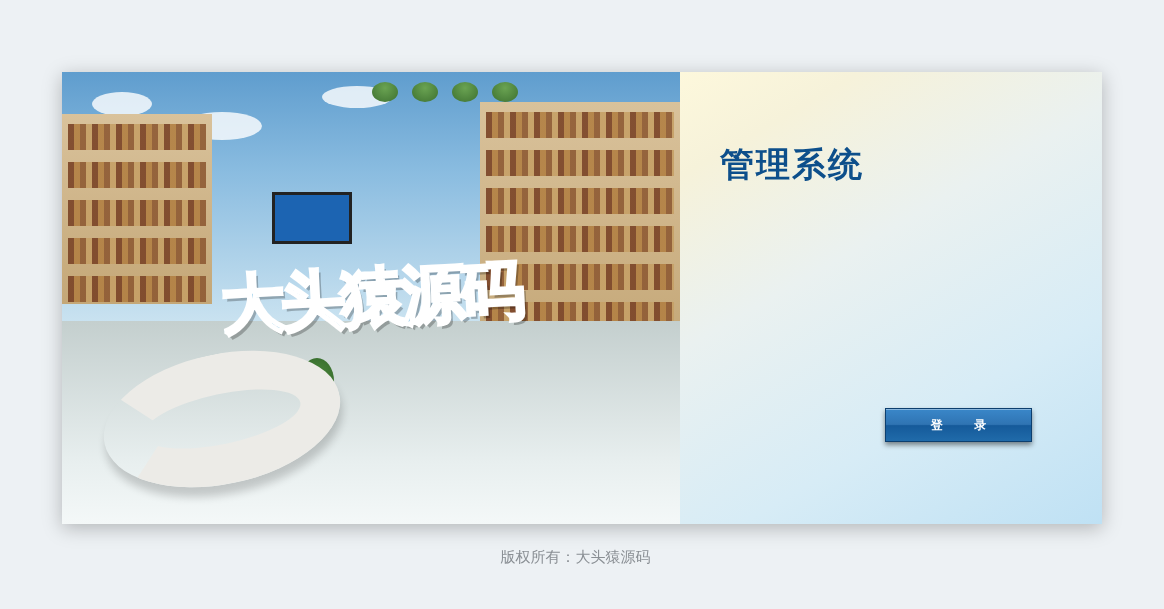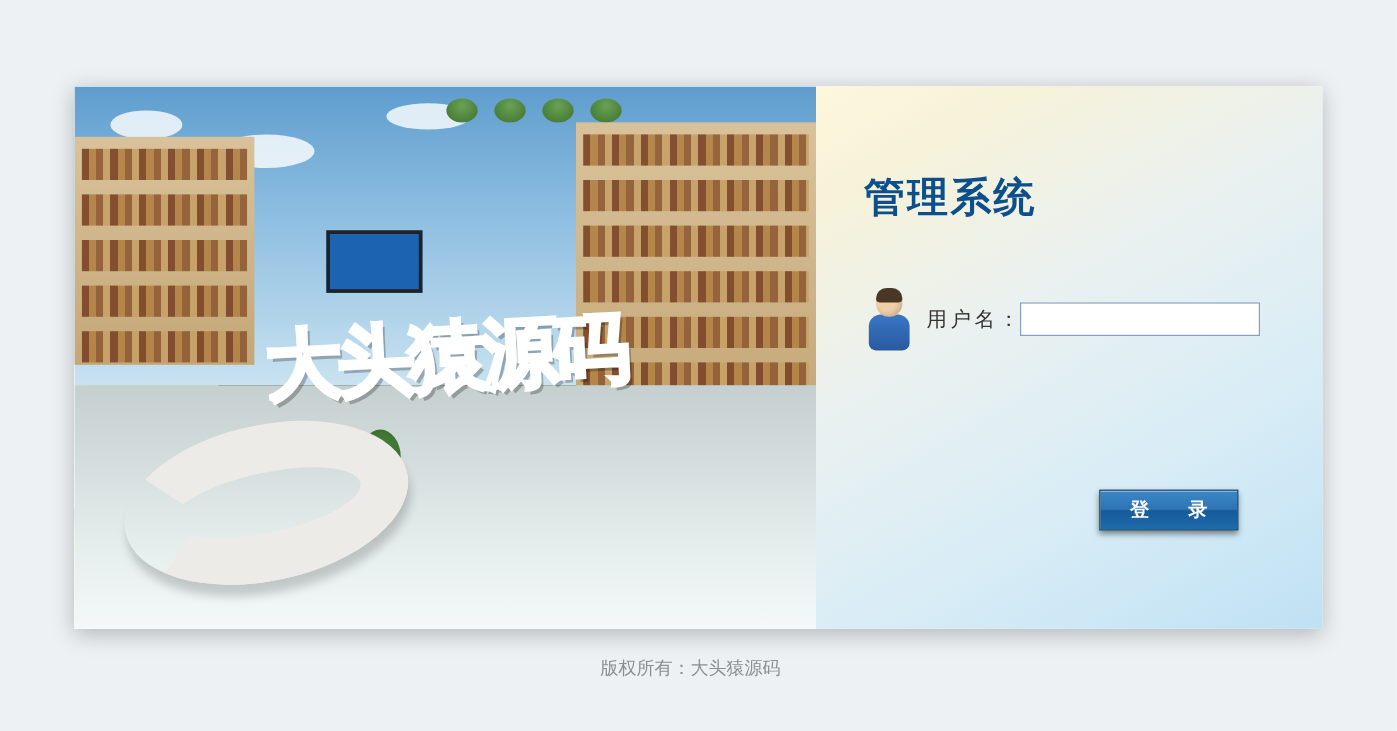--- a/index.html
+++ b/index.html
@@ -229,15 +229,6 @@
   <div class="right-panel">
     <div class="sys-title">管理系统</div>
 
-    <div class="form-row">
-      <div class="avatar">
-        <div class="avatar-body blue"></div>
-        <div class="avatar-head"></div>
-        <div class="avatar-hair"></div>
-      </div>
-      <div class="lbl">用户名：</div>
-      <input class="inp" type="text" value="" style="">
-    </div>
 
 
     <button class="btn-login">登 录</button>

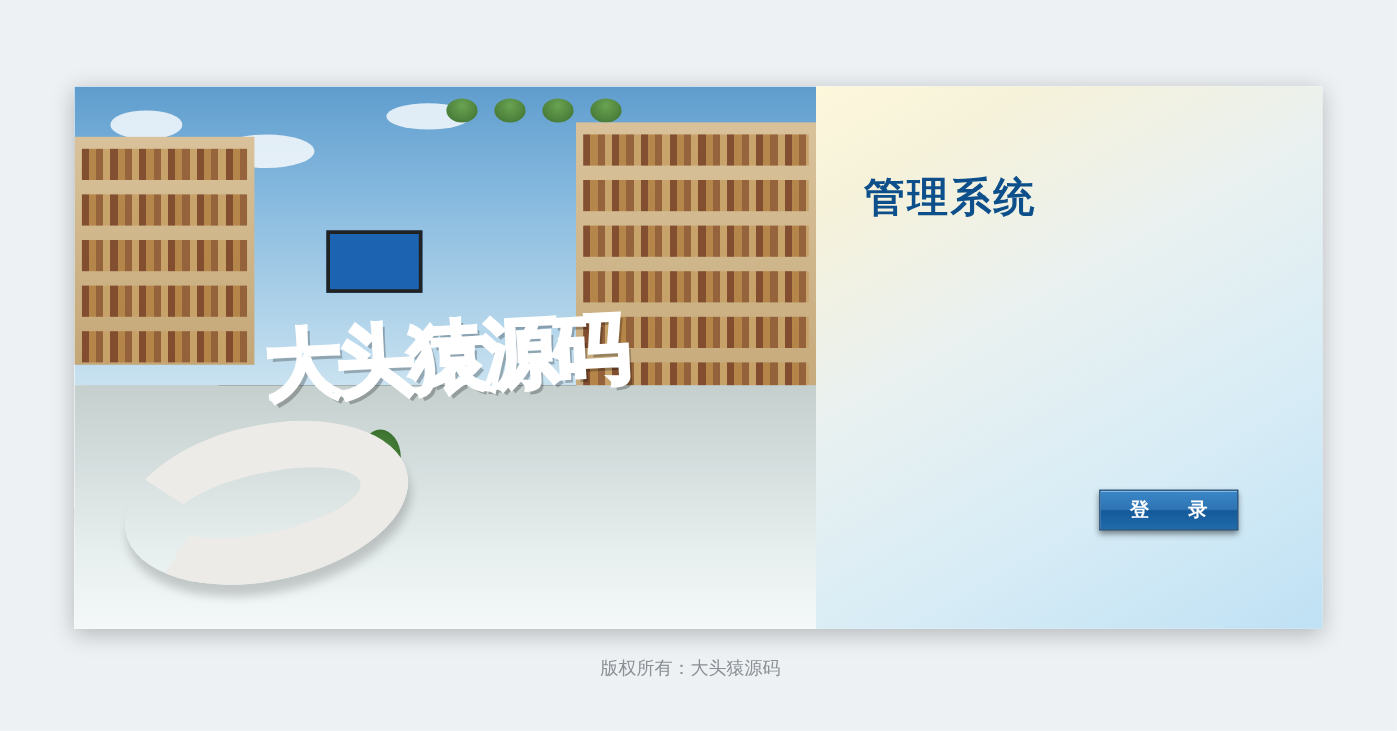--- a/index.html
+++ b/index.html
@@ -176,11 +176,11 @@
     }
     .btn-login {
       position:absolute; right:70px; top:336px;
-      width:116px; height:34px;
+      width:147px; height:34px;
       background: linear-gradient(180deg,#3a87c9 0%, #2f74b3 48%, #155a9a 52%, #206baa 100%);
       border:1px solid #0d3f6e;
       box-shadow: 0 3px 5px rgba(0,0,0,0.45), inset 0 1px 0 rgba(255,255,255,.4);
-      color:#fff; font-size:16px; font-weight:bold; letter-spacing:14px;
+      color:#fff; font-size:12px; font-weight:bold; letter-spacing:14px;
       text-indent:14px; cursor:pointer;
     }
     .footer {

